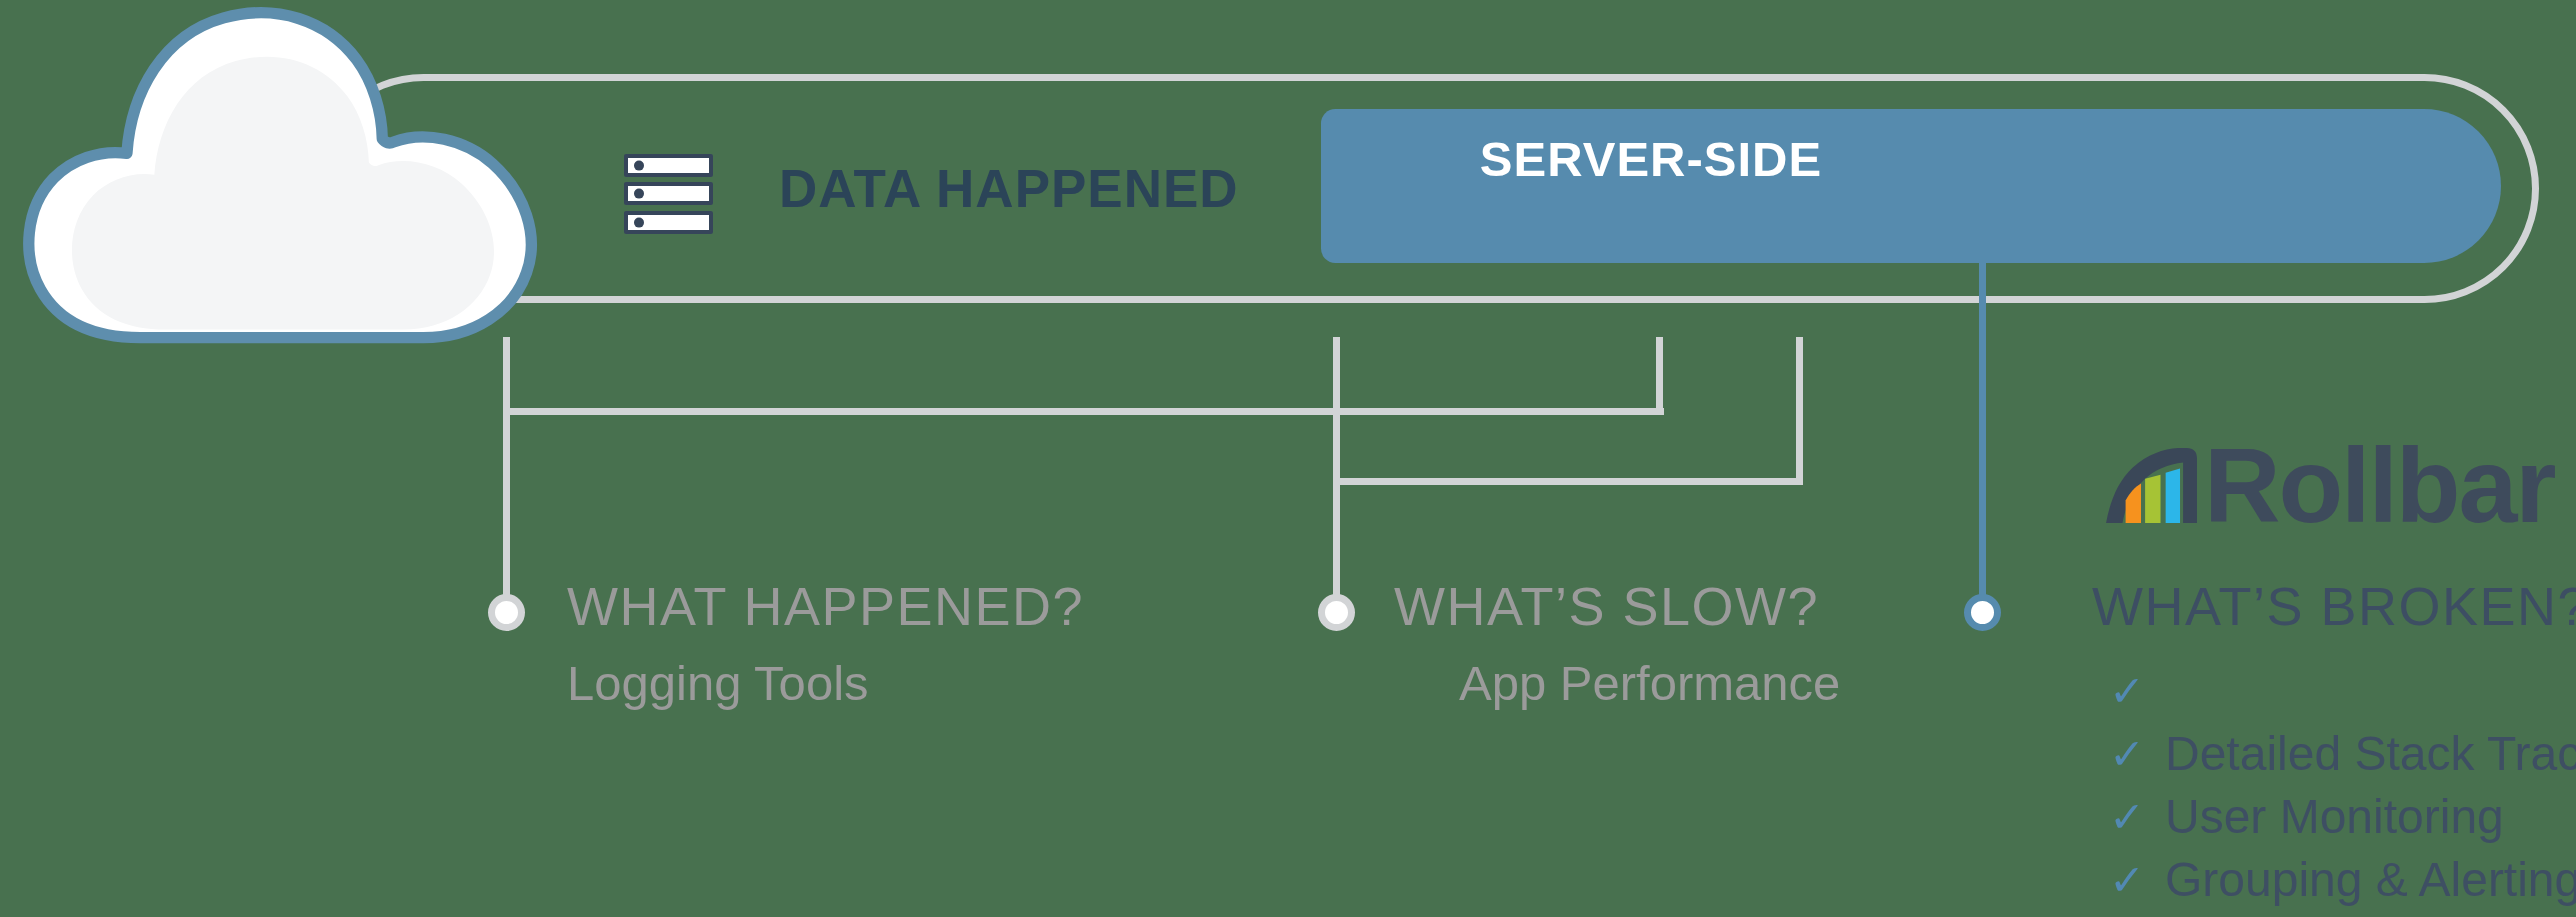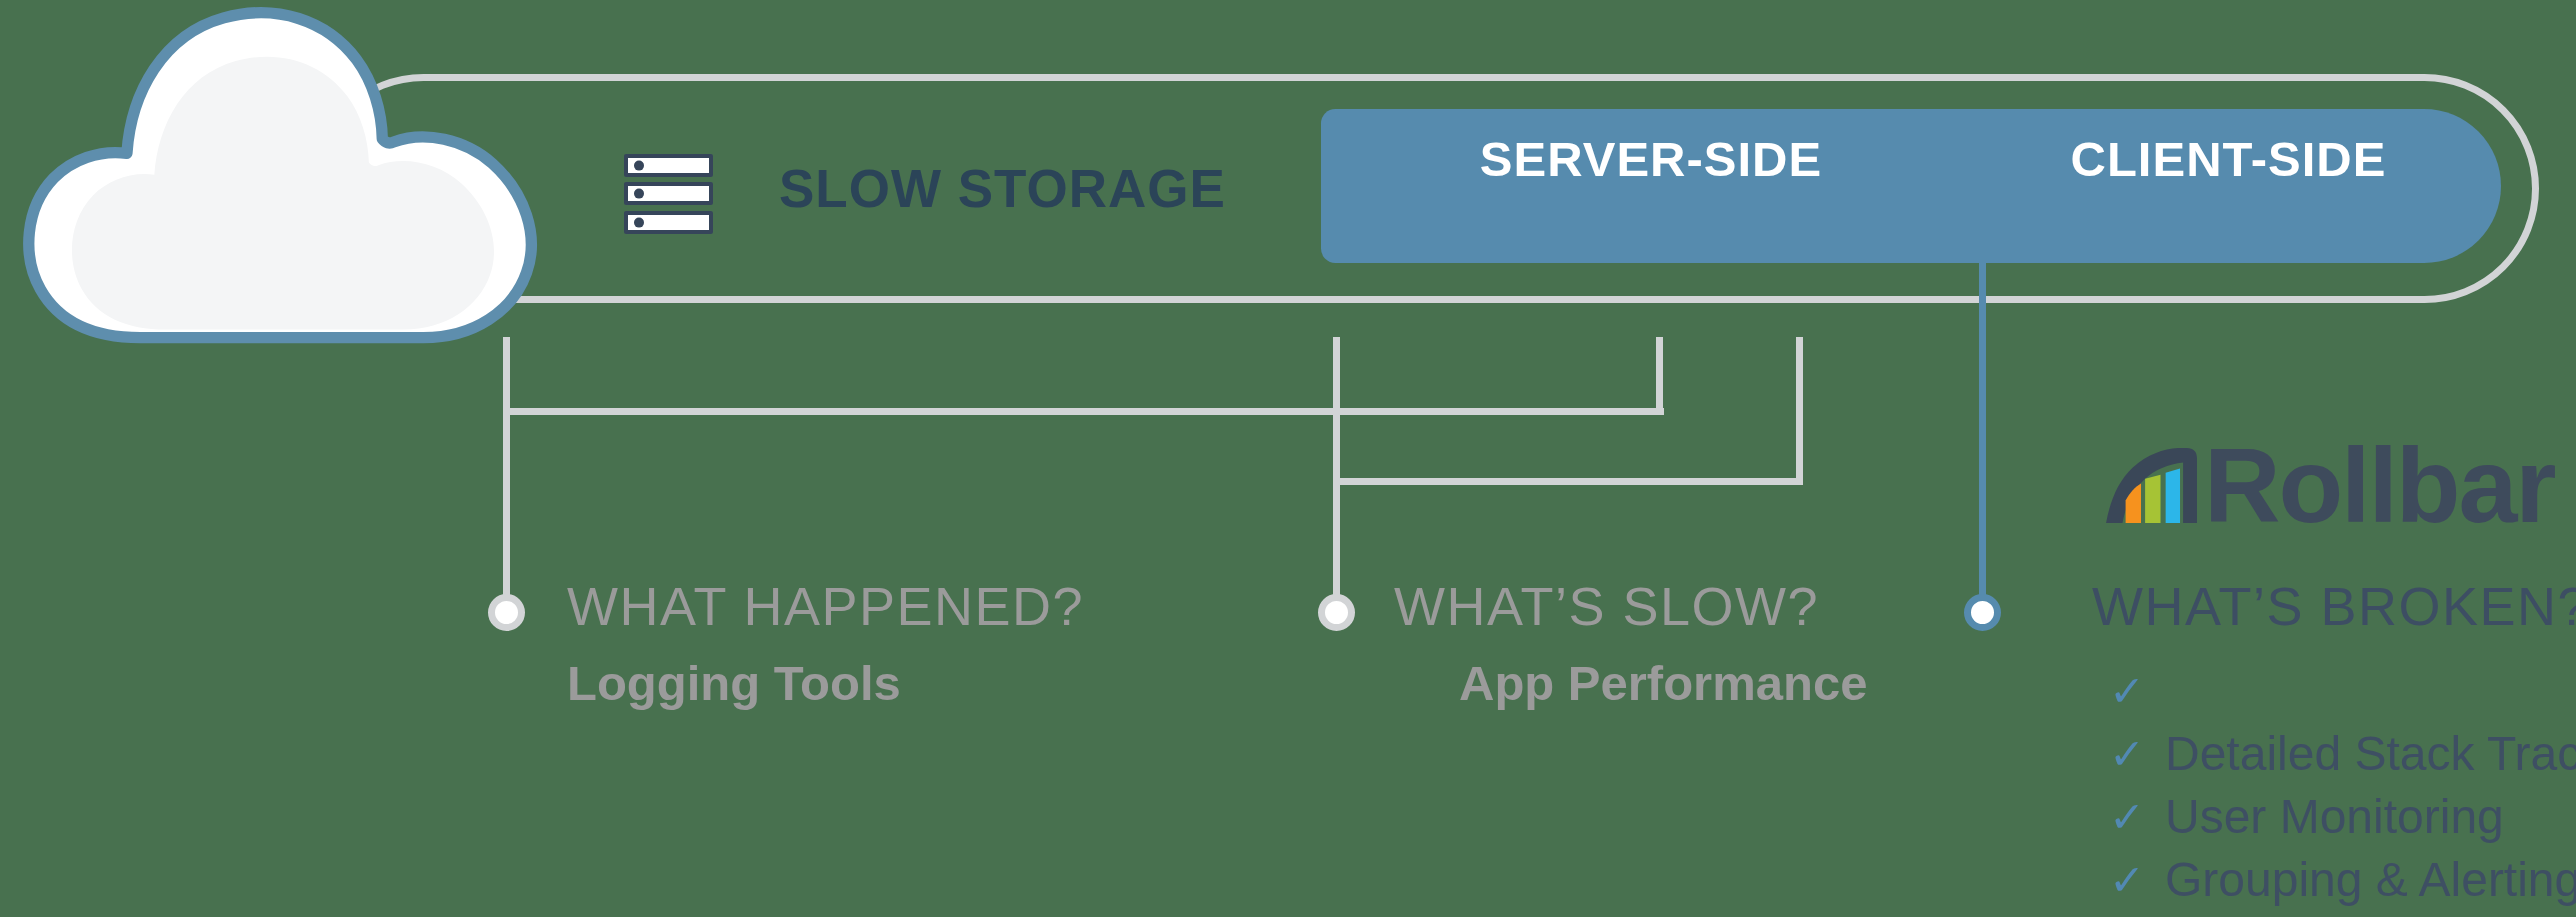--- a/index.html
+++ b/index.html
@@ -105,7 +105,7 @@
         <span class="srv-dot"></span>
       </div>
   </div>
-  <div class="abs ds-label nowrap">SLOW STORAGE</div>
+  <div class="abs ds-label nowrap">DATA HAPPENED</div>
 
   <div class="abs donut gray d1"></div>
   <div class="abs donut gray d2"></div>

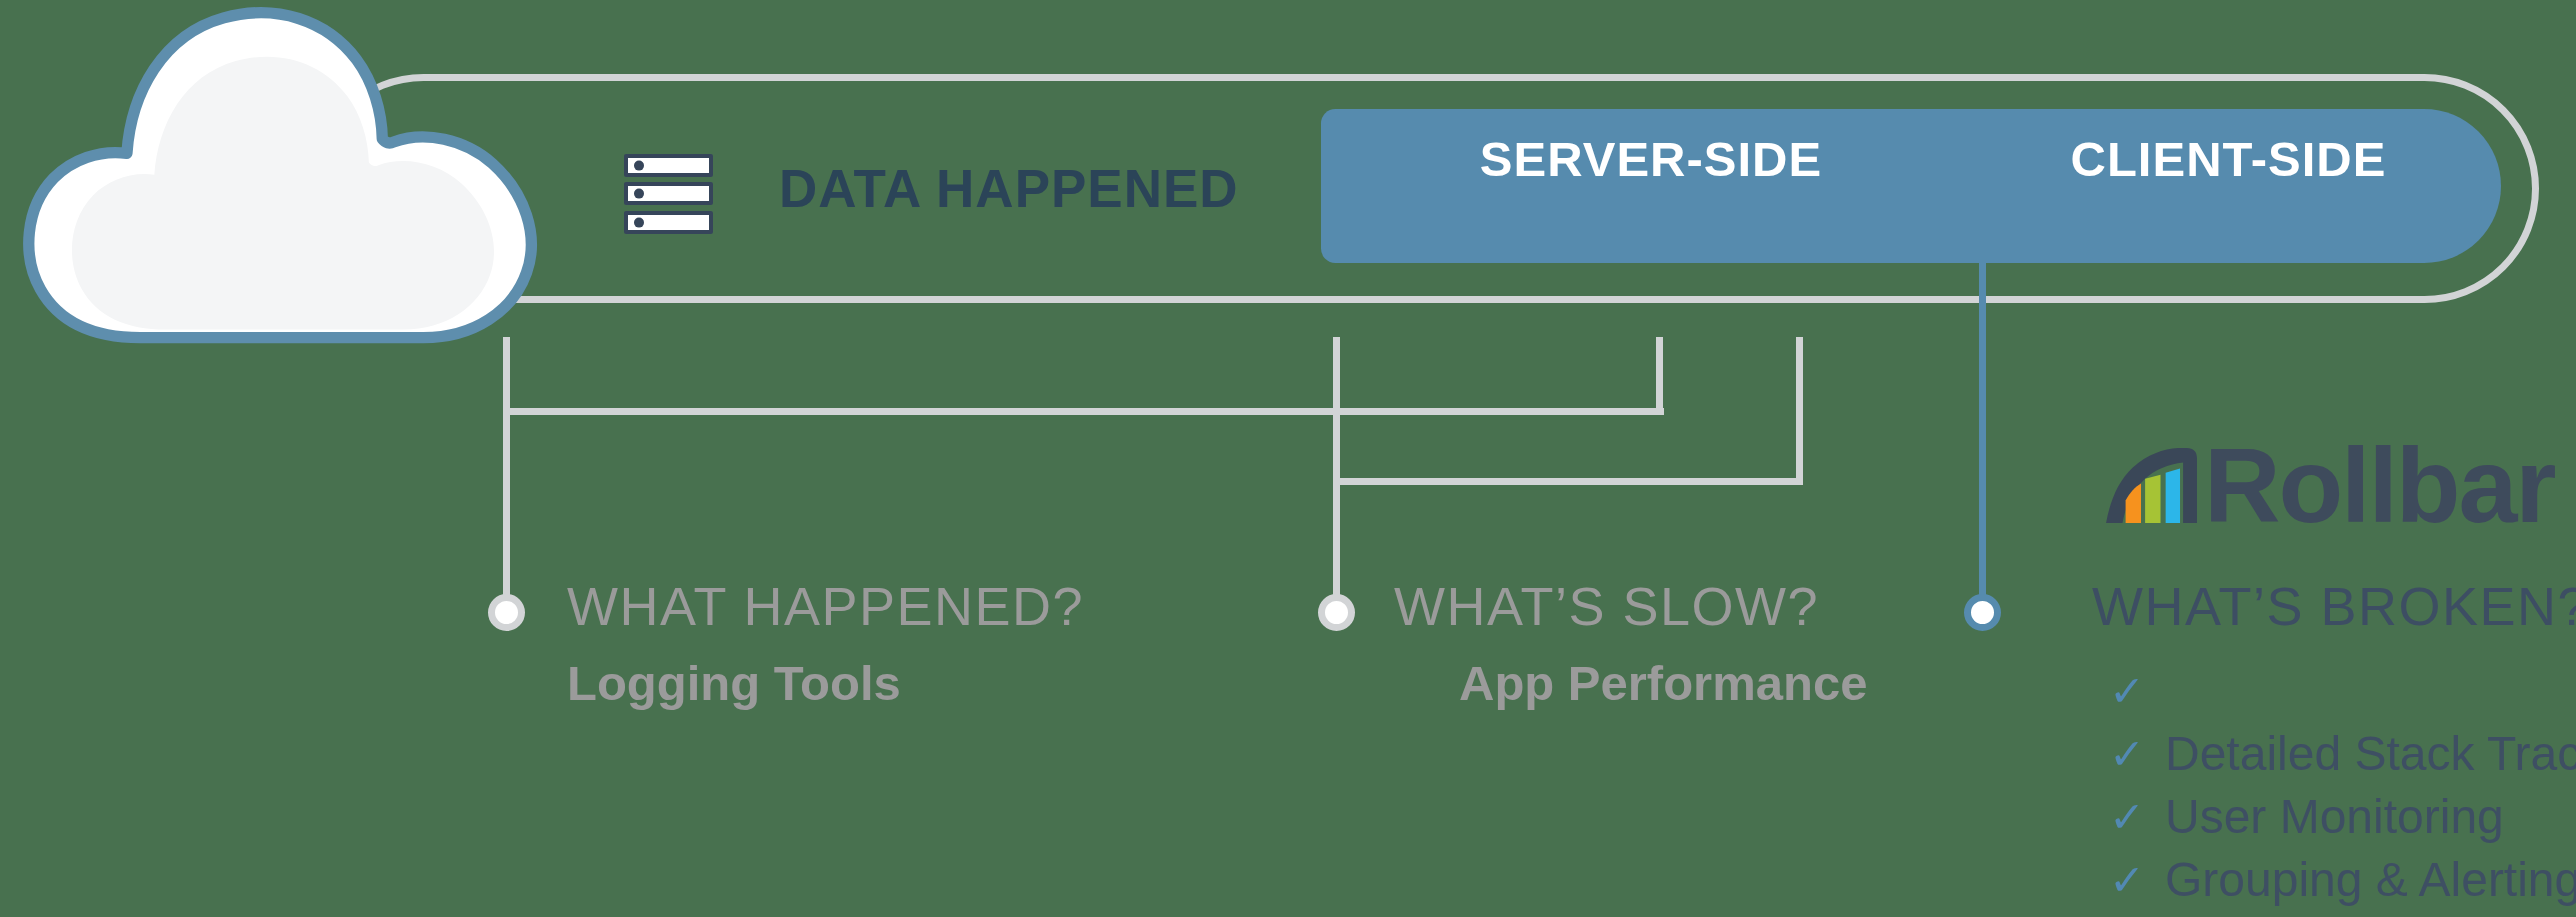--- a/index.html
+++ b/index.html
@@ -92,7 +92,6 @@
 
   <div class="abs bluebar"></div>
   <div class="abs bar-label server nowrap">SERVER-SIDE</div>
-  <div class="abs bar-label client nowrap">CLIENT-SIDE</div>
 
   <div class="abs srv">
     <div class="srv-bar" style="top:0;">

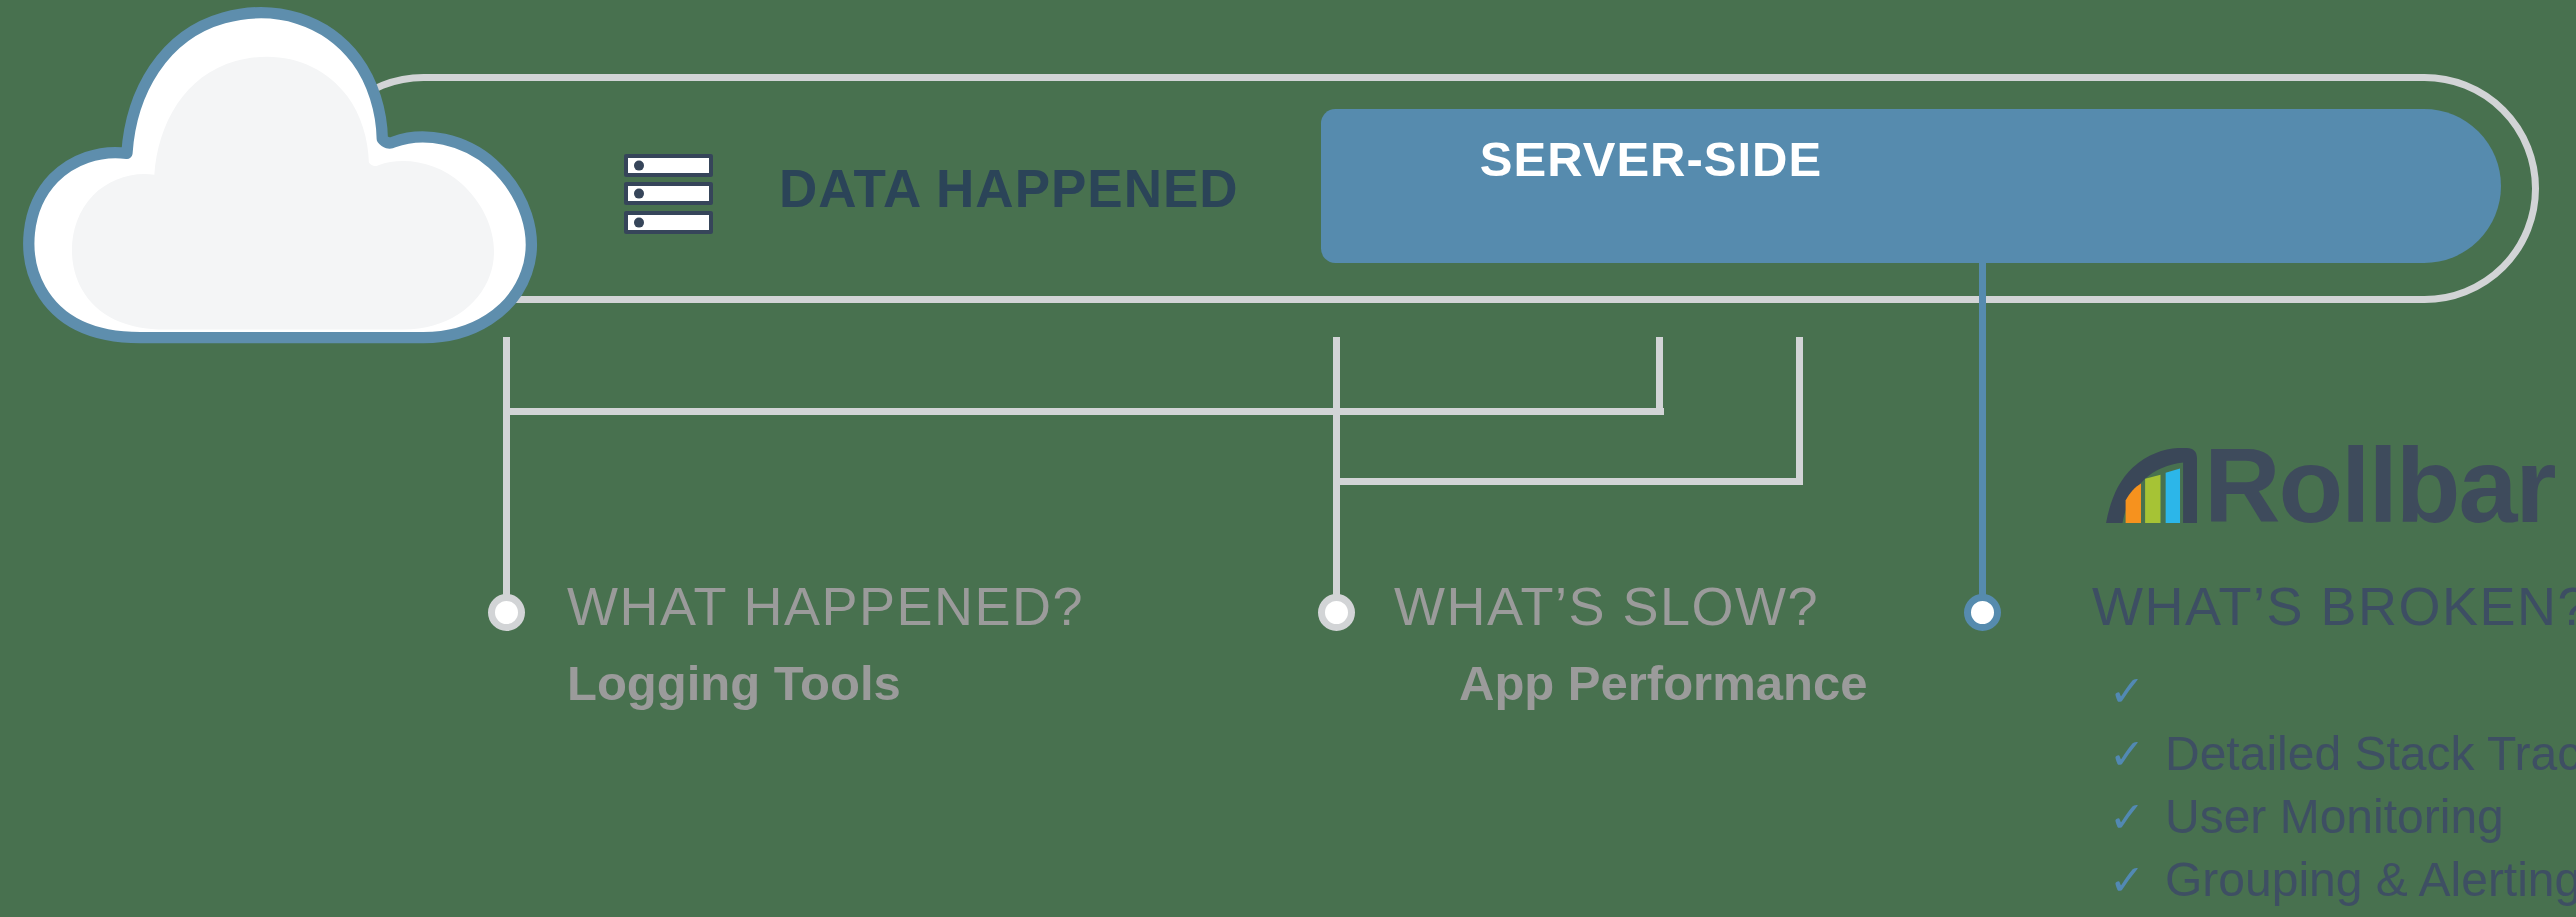--- a/index.html
+++ b/index.html
@@ -59,7 +59,7 @@
   .col-heading.h1{left:567px;text-align:center;}
   .col-heading.h2{left:1394px;}
   .col-heading.h3{left:2092px; color:#3D4E63;}
-  .col-body{top:653px; font-size:49px; font-weight:700; color:#9B9B9B;
+  .col-body{top:653px; font-size:49px; font-weight:400; color:#9B9B9B;
             line-height:61px; z-index:6;}
   .col-body.b1{left:567px;}
   .col-body.b2{left:1459px;}

